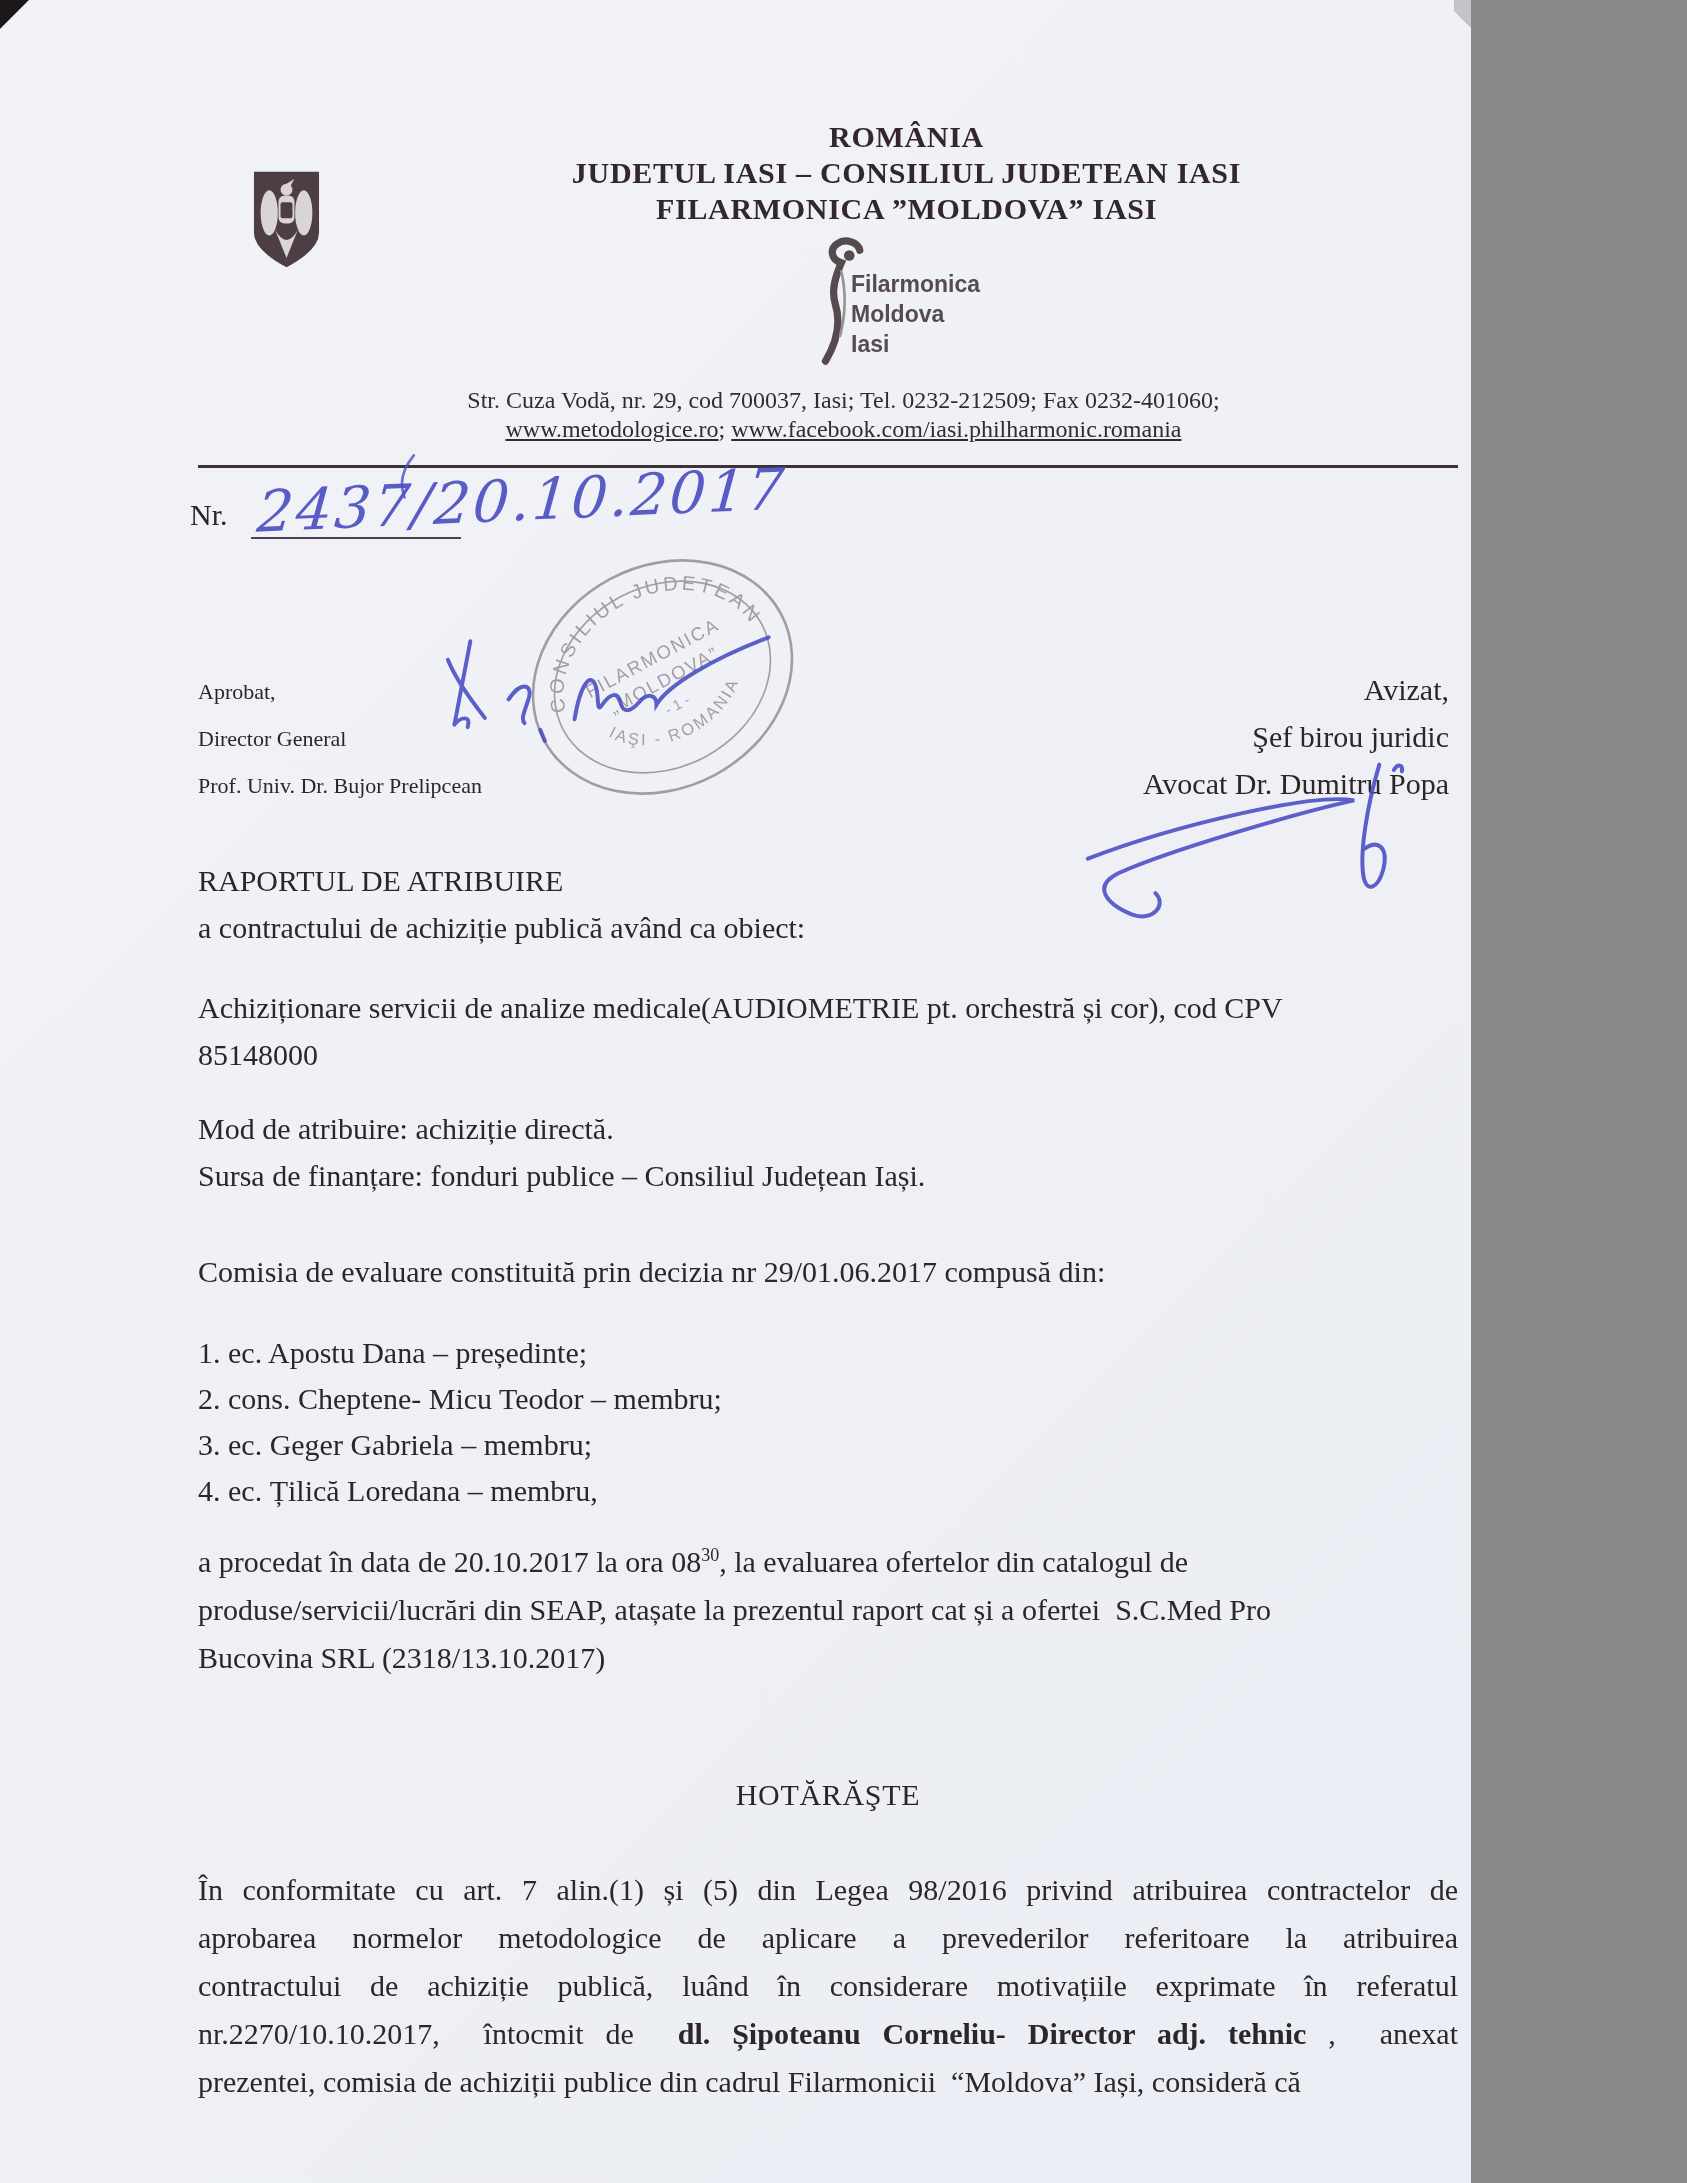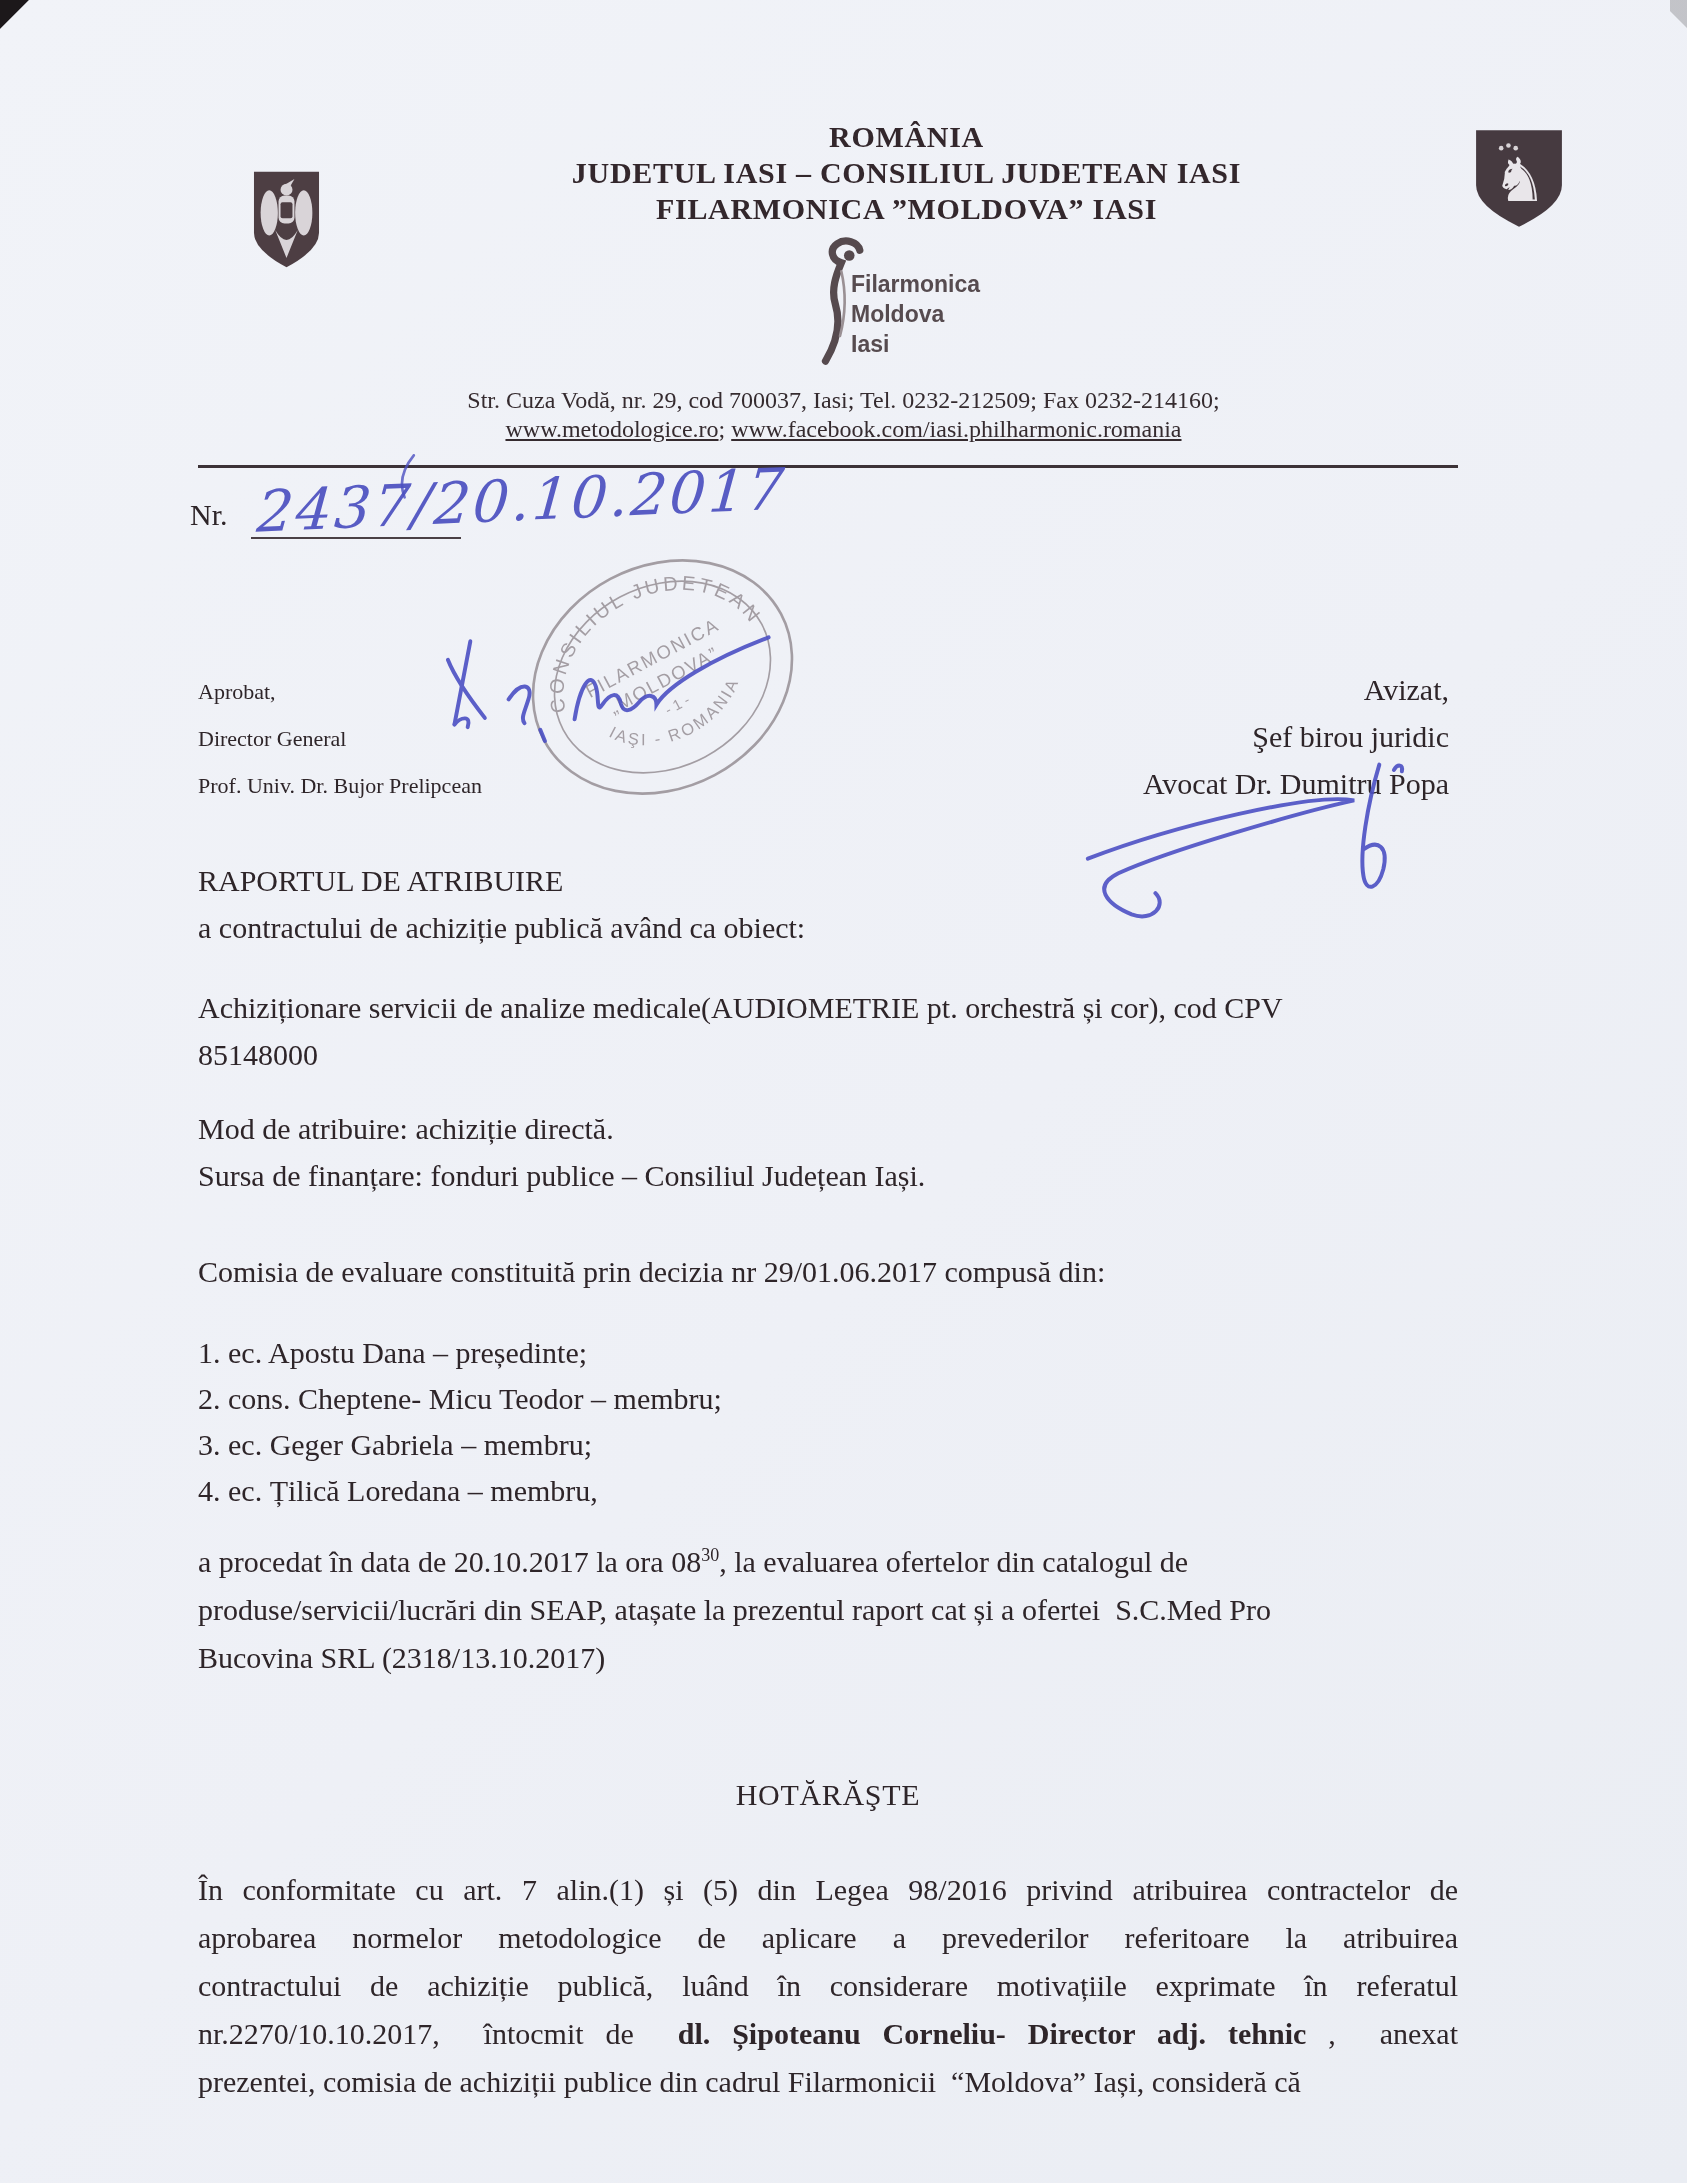--- a/index.html
+++ b/index.html
@@ -5,7 +5,7 @@
   html,body{margin:0;padding:0;background:#888;}
   .page{
     position:relative;
-    width:1687px;height:2183px;
+    width:1471px;height:2183px;
     background:linear-gradient(135deg,#f1f3f8 0%,#eef0f6 55%,#eaedf3 100%);
     font-family:"Liberation Serif", serif;
     color:#2e2529;

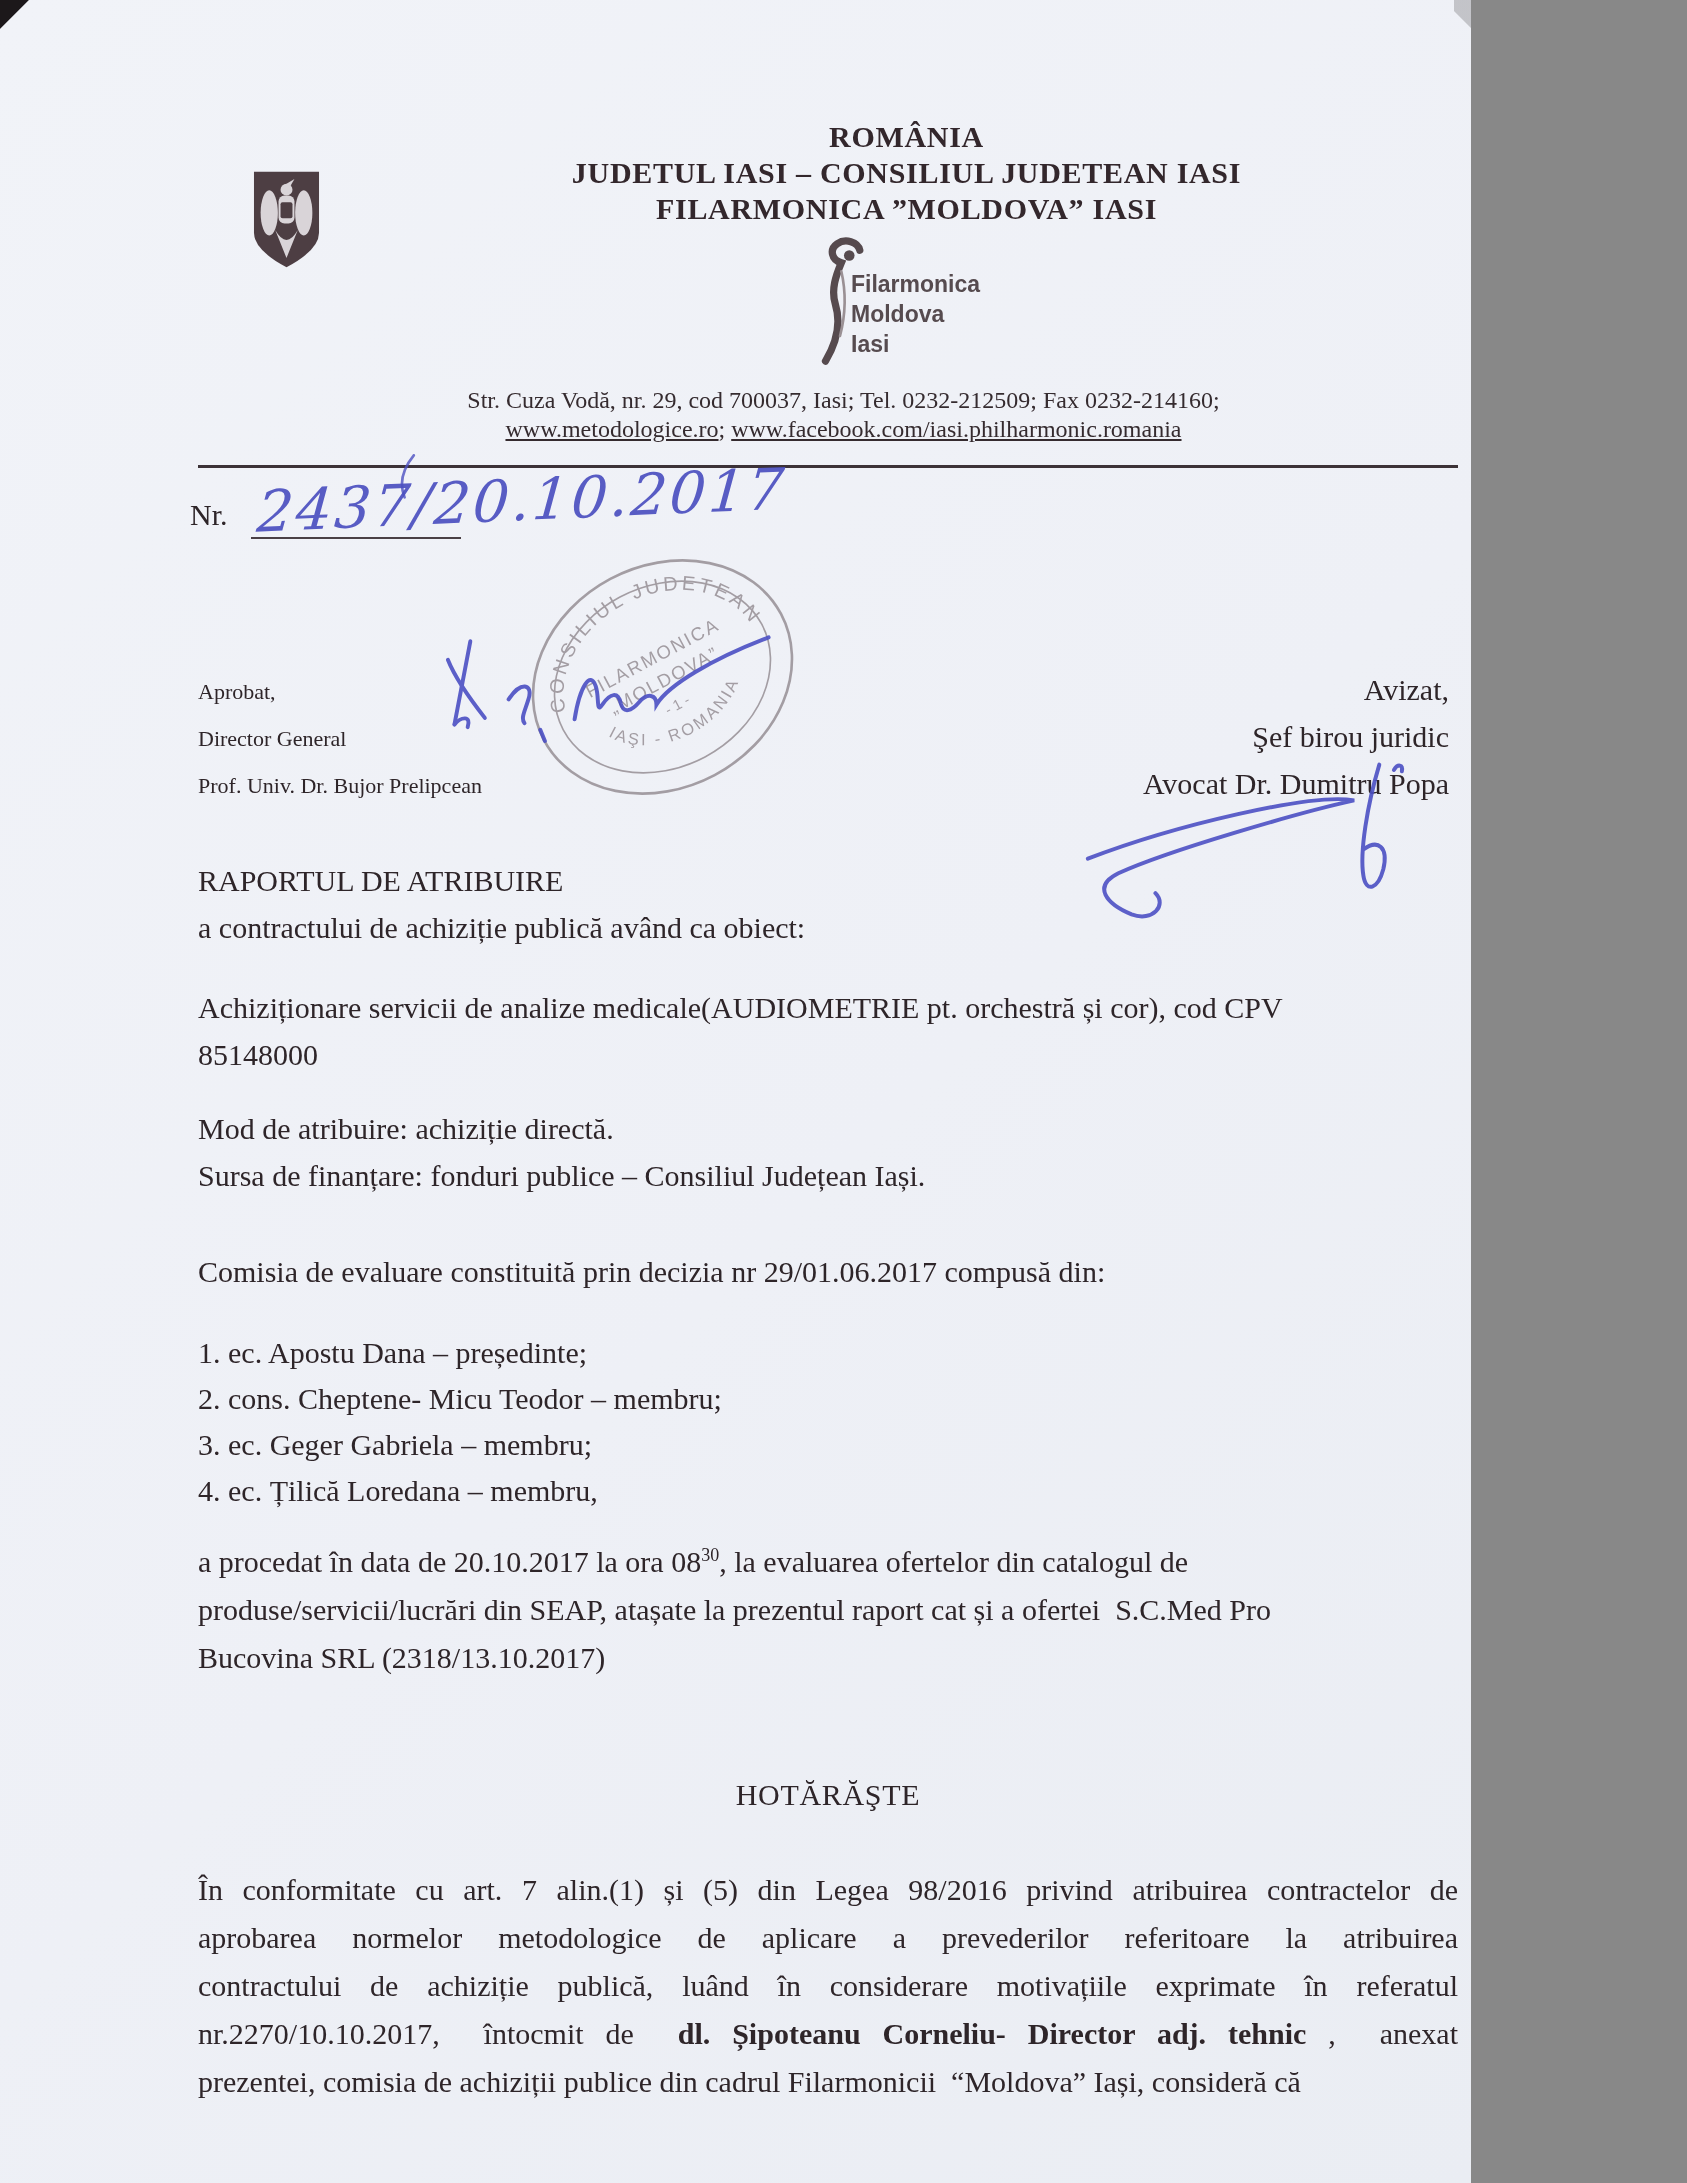--- a/index.html
+++ b/index.html
@@ -98,7 +98,7 @@
     <div>Iasi</div>
   </div>
 
-  <div class="abs address">Str. Cuza Vodă, nr. 29, cod 700037, Iasi; Tel. 0232-212509; Fax 0232-214160;</div>
+  <div class="abs address">Str. Cuza Vodă, nr. 29, cod 700037, Iasi; Tel. 0232-212509; Fax 0232-401060;</div>
   <div class="abs links"><a href="#">www.metodologice.ro</a><span>; </span><a href="#">www.facebook.com/iasi.philharmonic.romania</a></div>
 
   <div class="abs rule"></div>

